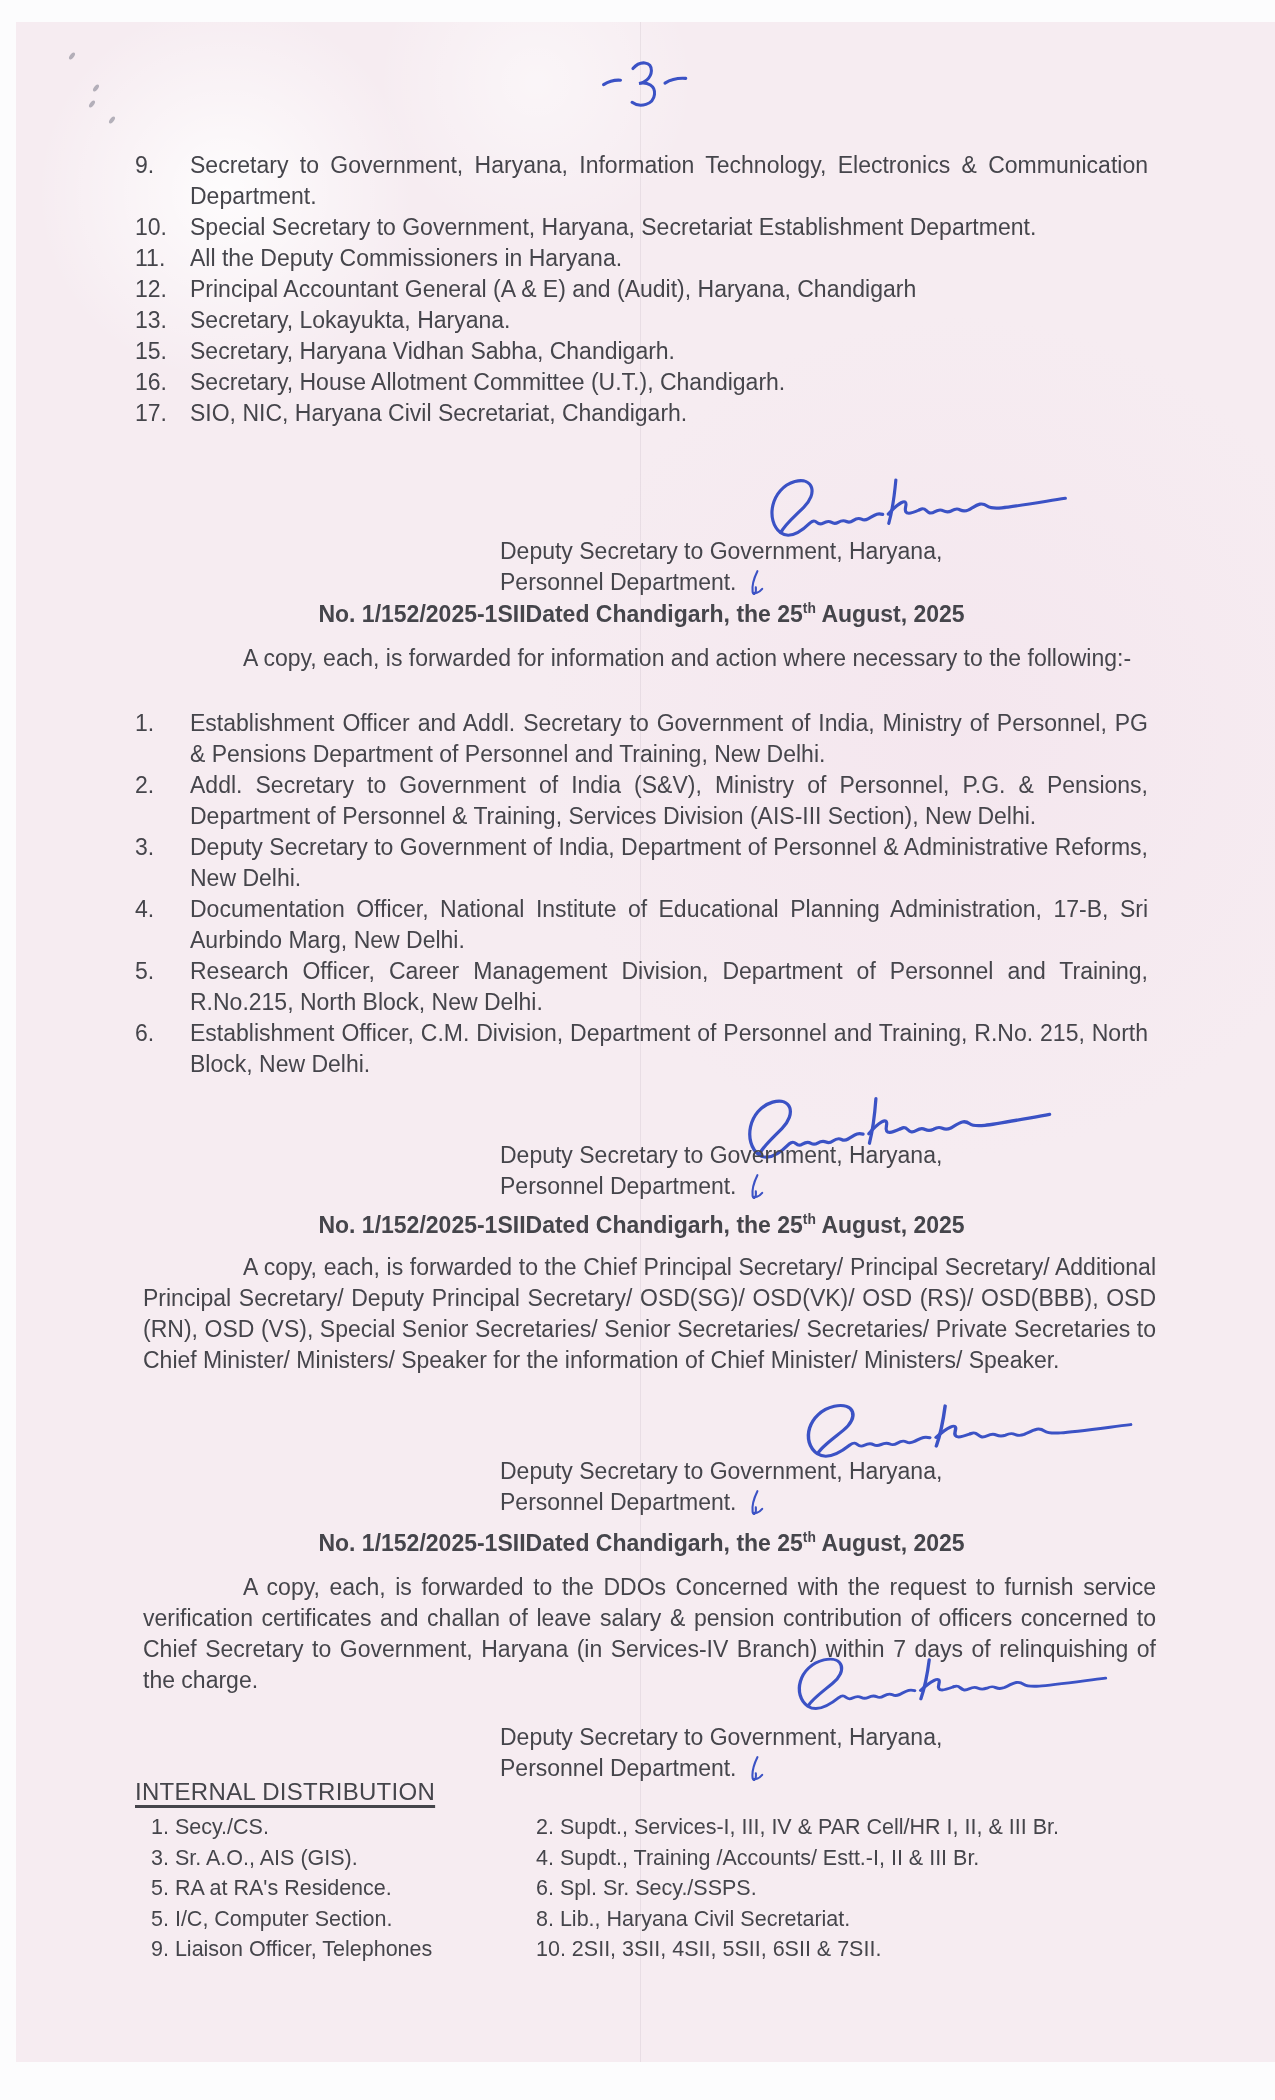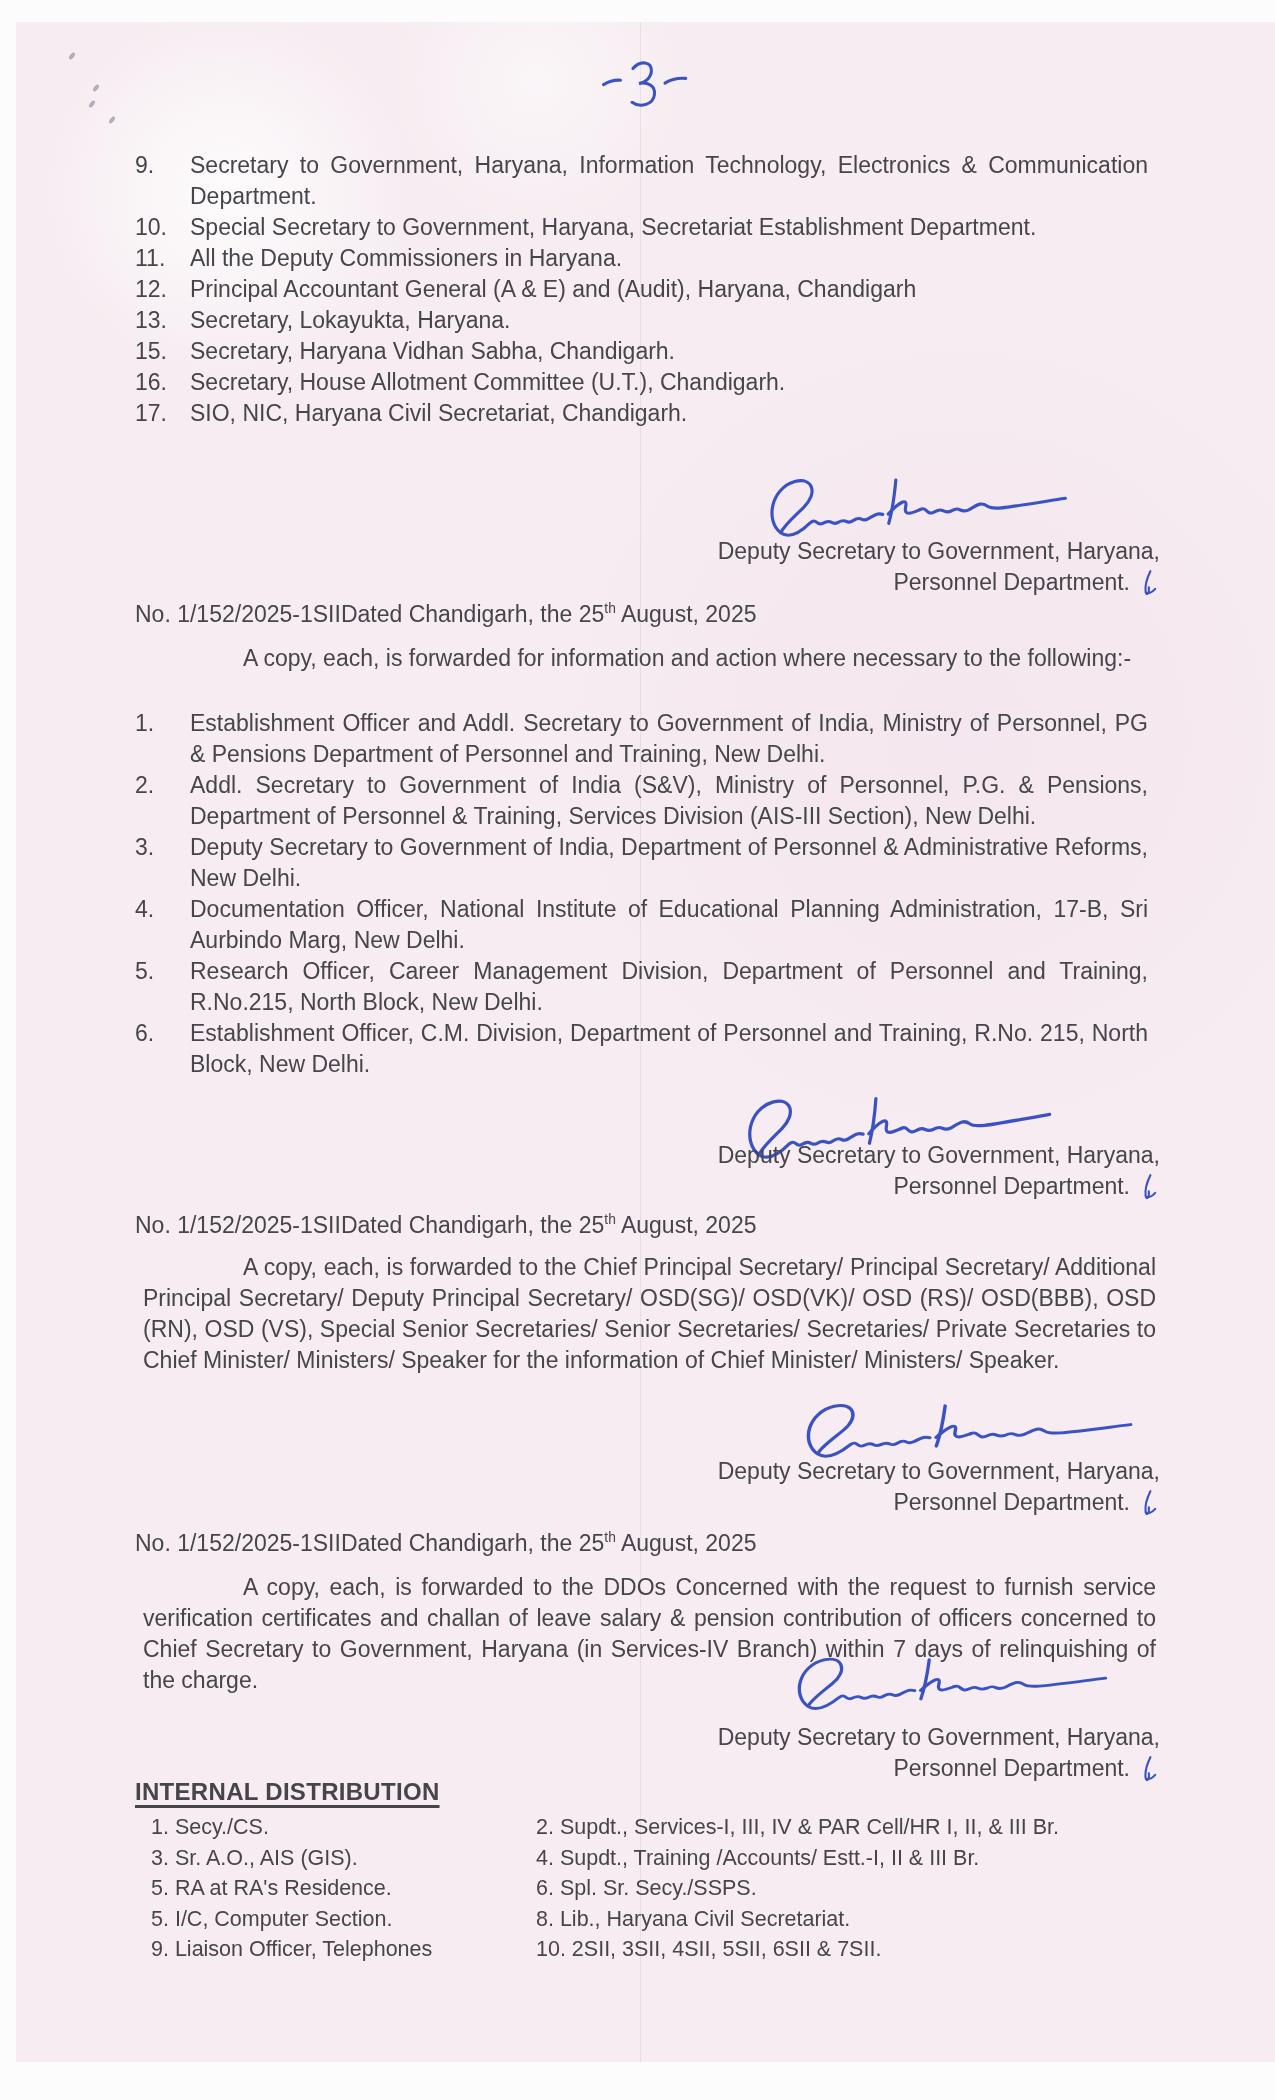--- a/index.html
+++ b/index.html
@@ -33,7 +33,7 @@
   .li .t{flex:1;text-align:justify;}
   .para{left:143px;width:1013px;text-align:justify;text-indent:100px;}
   .refline{left:135px;width:1013px;display:flex;justify-content:flex-start;}
-  .signoff{left:520px;width:640px;text-align:right;}
+  .signoff{left:500px;width:640px;text-align:left;}
   sup{font-size:60%;line-height:0;}
   .sig{position:absolute;color:#3b52c5;}
   .sig svg{display:block;}

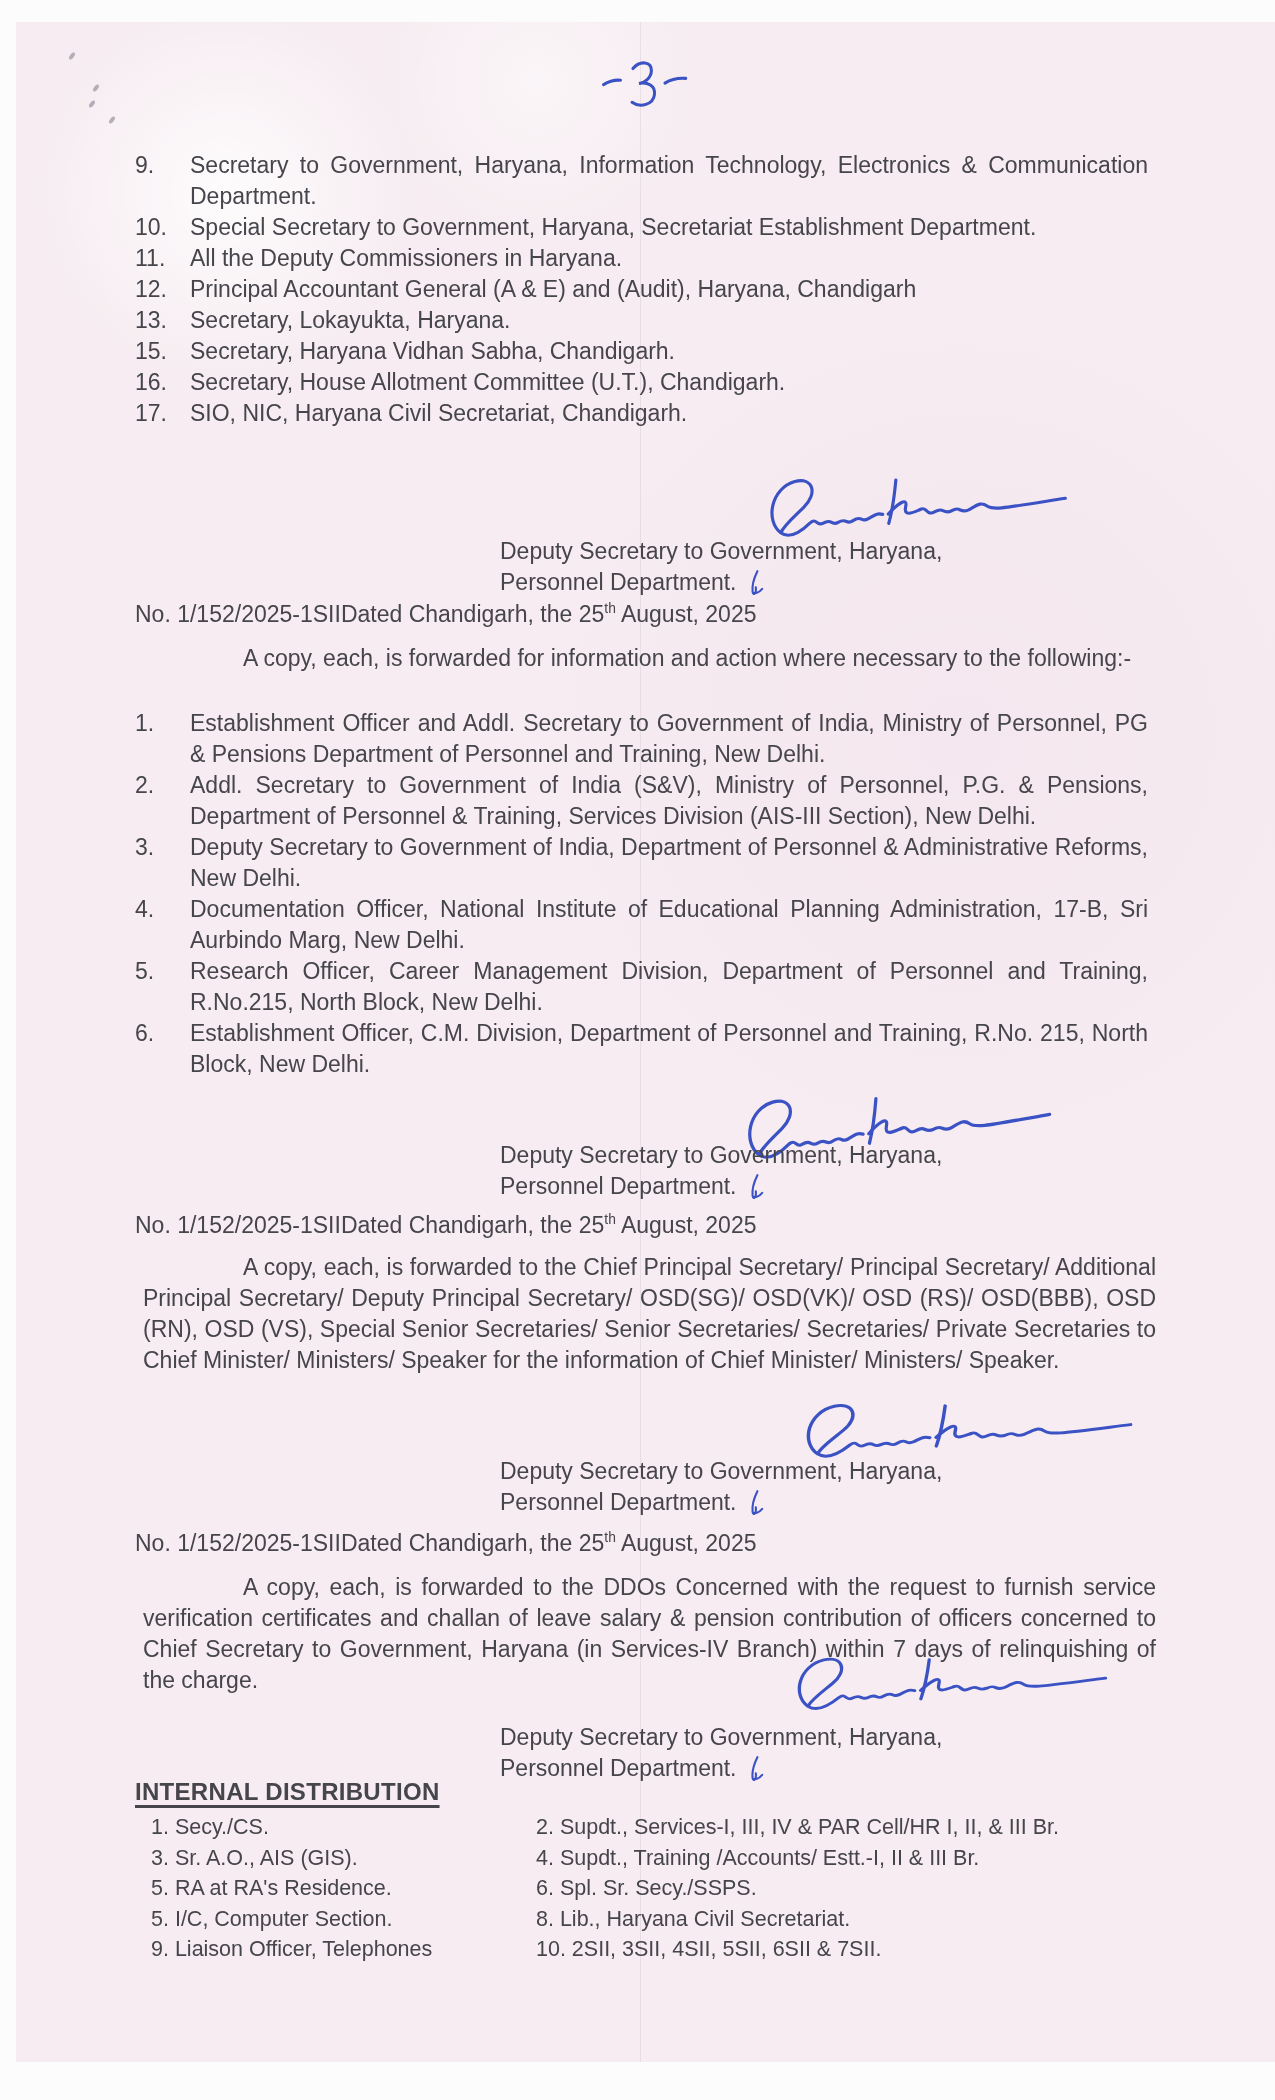--- a/index.html
+++ b/index.html
@@ -32,7 +32,7 @@
   .li .num{flex:0 0 55px;}
   .li .t{flex:1;text-align:justify;}
   .para{left:143px;width:1013px;text-align:justify;text-indent:100px;}
-  .refline{left:135px;width:1013px;display:flex;justify-content:flex-start;}
+  .refline{left:135px;width:1013px;display:flex;justify-content:center;font-weight:bold;}
   .signoff{left:500px;width:640px;text-align:left;}
   sup{font-size:60%;line-height:0;}
   .sig{position:absolute;color:#3b52c5;}

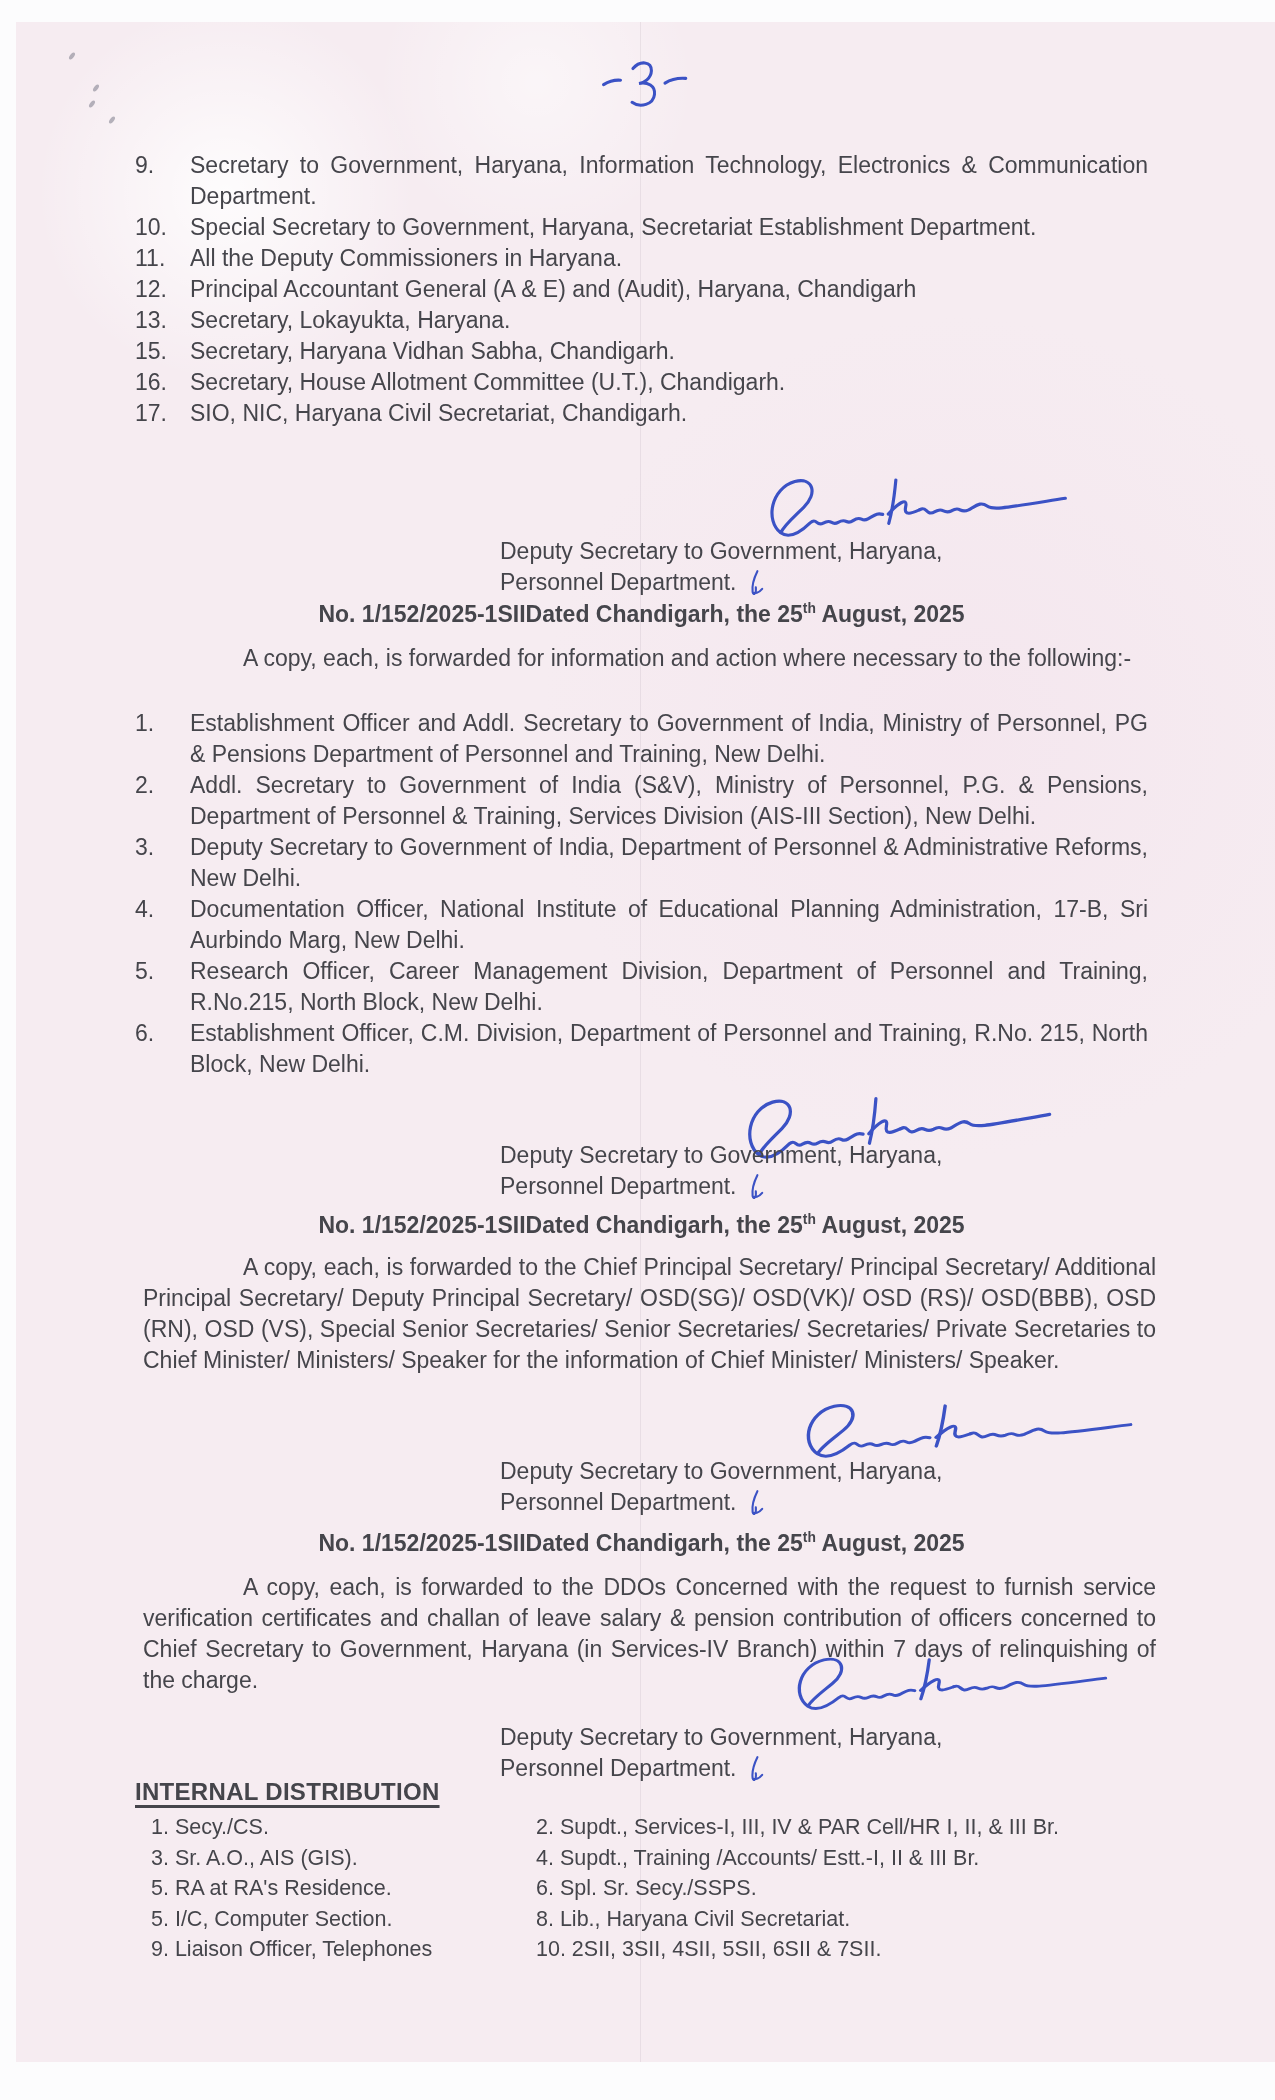--- a/index.html
+++ b/index.html
@@ -44,7 +44,7 @@
   .initial-mark{display:inline-block;vertical-align:-10px;margin-left:6px;color:#3b52c5;}
   .pageno{position:absolute;left:598px;top:56px;color:#3b52c5;transform:rotate(-5deg);}
   .id-head{
-    left:135px;top:1776px;font-weight:bold;font-size:24px;letter-spacing:.3px;
+    left:135px;top:1776px;font-weight:normal;font-size:24px;letter-spacing:.3px;
     text-decoration:underline;text-decoration-thickness:2.5px;text-underline-offset:5px;
   }
   .id-rows{

